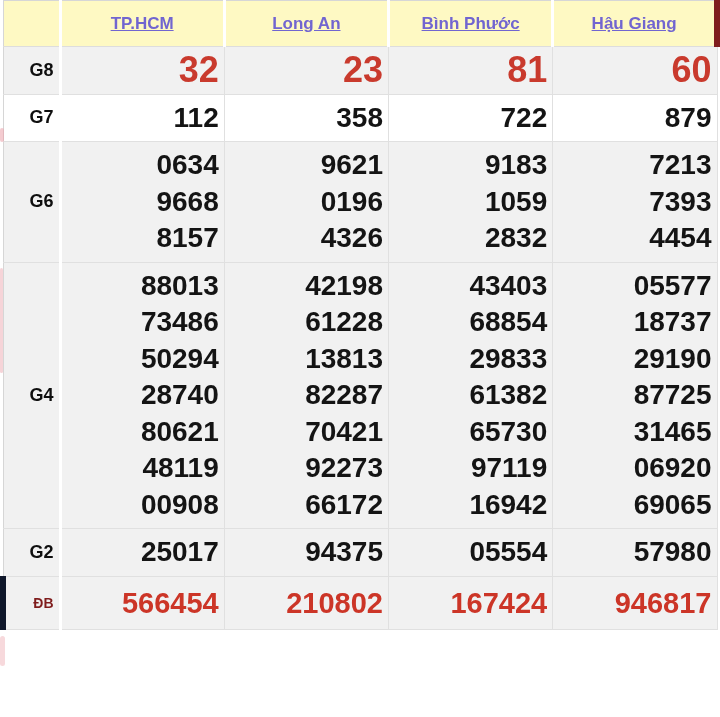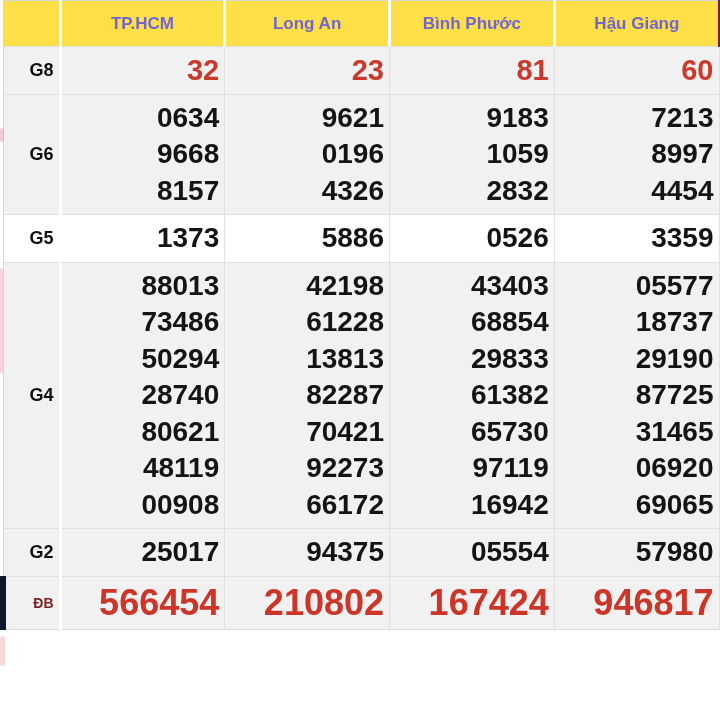--- a/index.html
+++ b/index.html
@@ -10,9 +10,9 @@
   table.results{width:720px;border-collapse:collapse;table-layout:fixed;}
   col.label-col{width:57px;}
   th{
-    height:43px;background:#fde047;color:#7165d0;font-size:17px;
+    height:43px;background:#fef9c3;color:#7165d0;font-size:17px;
     border:3px solid #ffffff;border-top:1px solid #d6d6d6;border-bottom:1px solid #dddddd;
-    font-weight:bold;text-align:center;
+    font-weight:bold;text-align:center;text-decoration:underline;
   }
   th.corner{border-left:1px solid #d6d6d6;}
   th.last{border-right:2px solid #7f1d1d;}

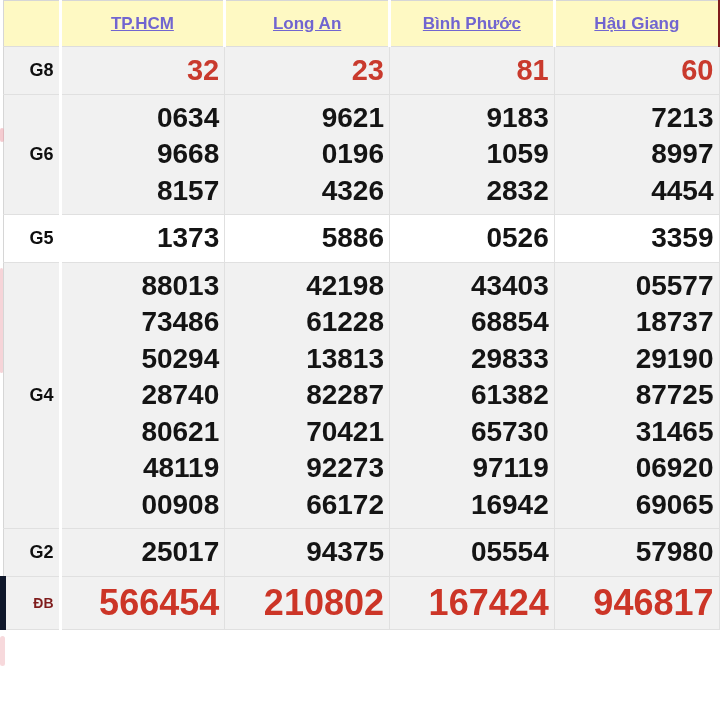--- a/index.html
+++ b/index.html
@@ -15,7 +15,7 @@
     font-weight:bold;text-align:center;text-decoration:underline;
   }
   th.corner{border-left:1px solid #d6d6d6;}
-  th.last{border-right:2px solid #7f1d1d;}
+  th.last{border-right:6px solid #7f1d1d;}
   td{
     border:1px solid #e0e0e0;text-align:right;vertical-align:middle;padding:5px;background:#ffffff;
   }

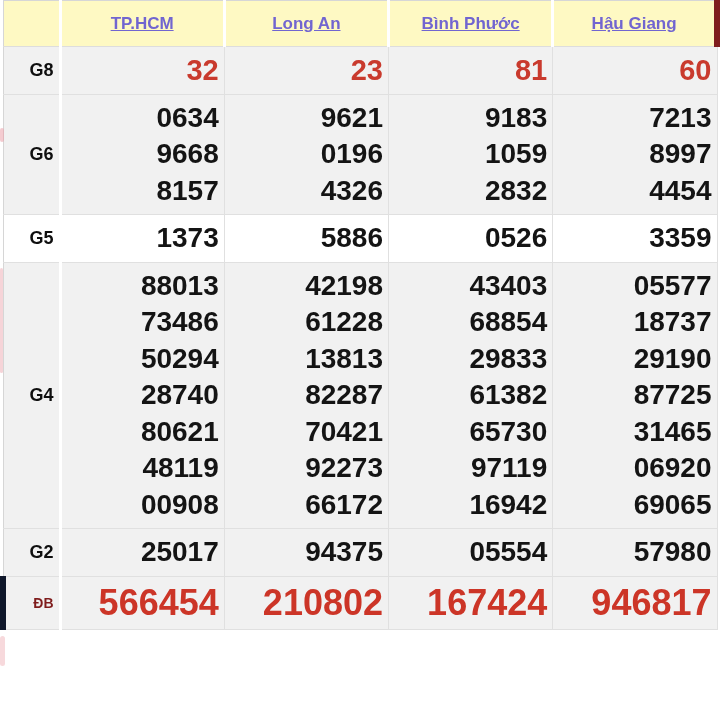--- a/index.html
+++ b/index.html
@@ -24,7 +24,7 @@
   }
   .val{height:36.5px;line-height:36.5px;font-size:28px;color:#141414;}
   tr.alt td{background:#f1f1f1;}
-  tr.highlight .val{color:#c93a2d;font-size:29px;}
+  tr.highlight .val{color:#c93a2d;font-size:36px;}
   tr.special td{height:42px;}
   tr.special .val{height:42px;line-height:42px;color:#cc3527;font-size:36px;}
   td.db-label{

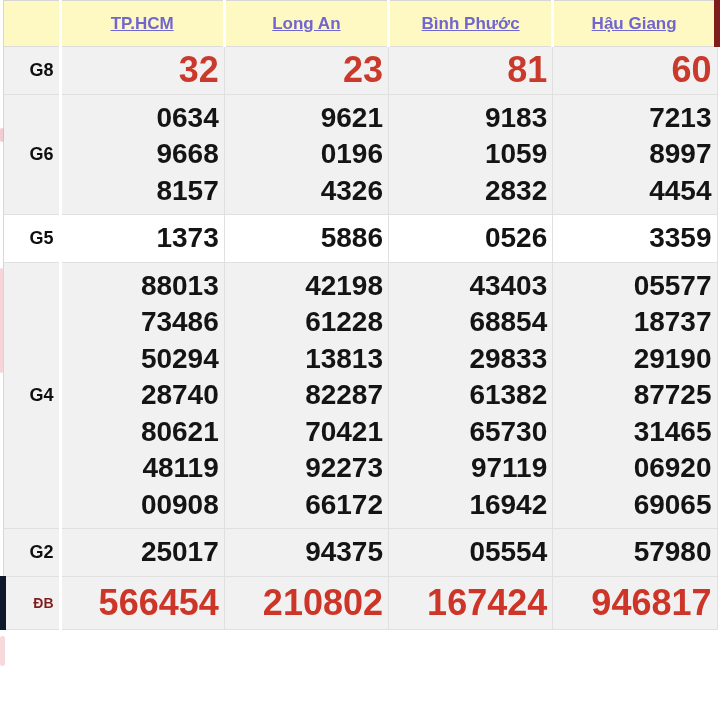--- a/index.html
+++ b/index.html
@@ -79,6 +79,21 @@
             <div class="val">60</div>
           </td>
         </tr>
+        <tr>
+          <td class="label">G7</td>
+          <td>
+            <div class="val">112</div>
+          </td>
+          <td>
+            <div class="val">358</div>
+          </td>
+          <td>
+            <div class="val">722</div>
+          </td>
+          <td>
+            <div class="val">879</div>
+          </td>
+        </tr>
         <tr class="alt">
           <td class="label">G6</td>
           <td>

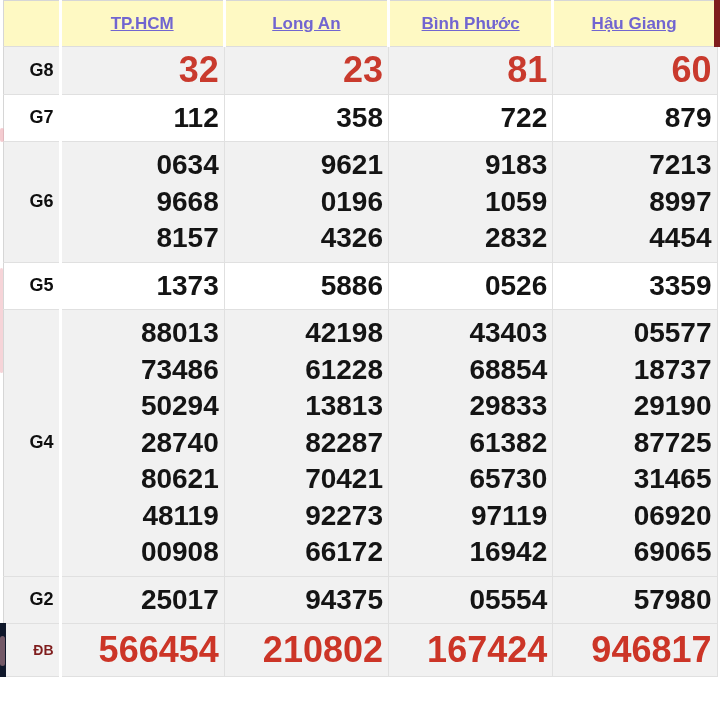--- a/index.html
+++ b/index.html
@@ -113,7 +113,7 @@
           </td>
           <td>
             <div class="val">7213</div>
-            <div class="val">8997</div>
+            <div class="val">7393</div>
             <div class="val">4454</div>
           </td>
         </tr>

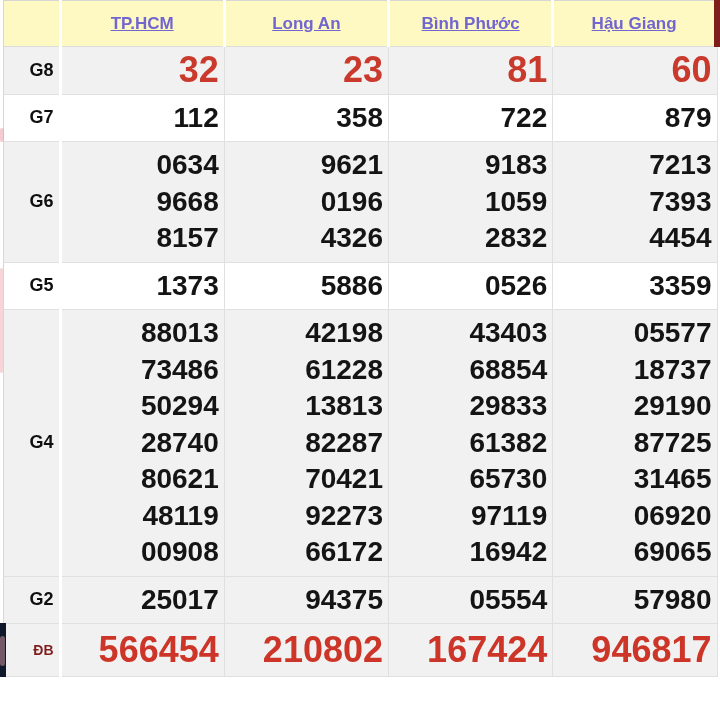--- a/index.html
+++ b/index.html
@@ -117,21 +117,6 @@
             <div class="val">4454</div>
           </td>
         </tr>
-        <tr>
-          <td class="label">G5</td>
-          <td>
-            <div class="val">1373</div>
-          </td>
-          <td>
-            <div class="val">5886</div>
-          </td>
-          <td>
-            <div class="val">0526</div>
-          </td>
-          <td>
-            <div class="val">3359</div>
-          </td>
-        </tr>
         <tr class="alt">
           <td class="label">G4</td>
           <td>

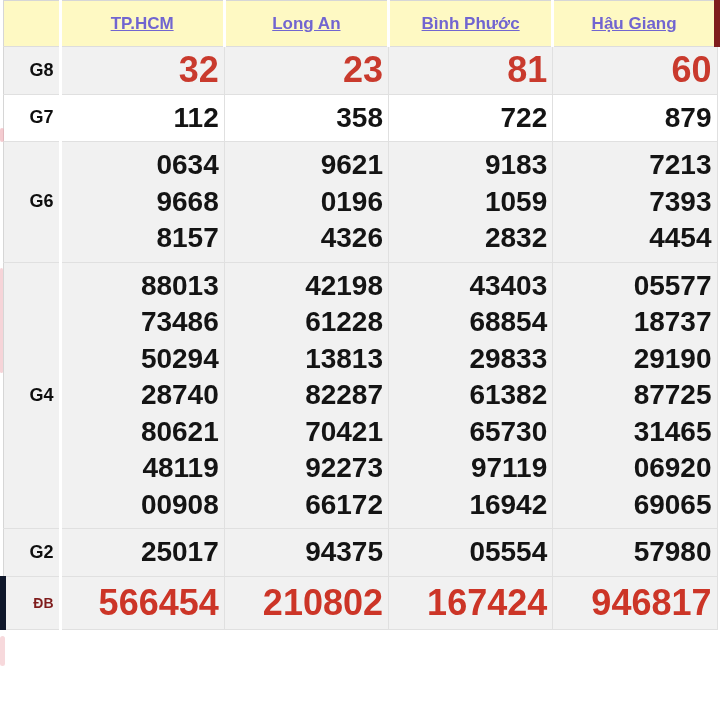--- a/index.html
+++ b/index.html
@@ -26,7 +26,7 @@
   tr.alt td{background:#f1f1f1;}
   tr.highlight .val{color:#c93a2d;font-size:36px;}
   tr.special td{height:42px;}
-  tr.special .val{height:42px;line-height:42px;color:#cc3527;font-size:36px;}
+  tr.special .val{height:42px;line-height:42px;color:#cc3527;font-size:29px;}
   td.db-label{
     background:#d9534f;color:#7f1d1d;font-size:14px;
     border-right:3px solid #ffffff;border-left:6px solid #0f172a;

